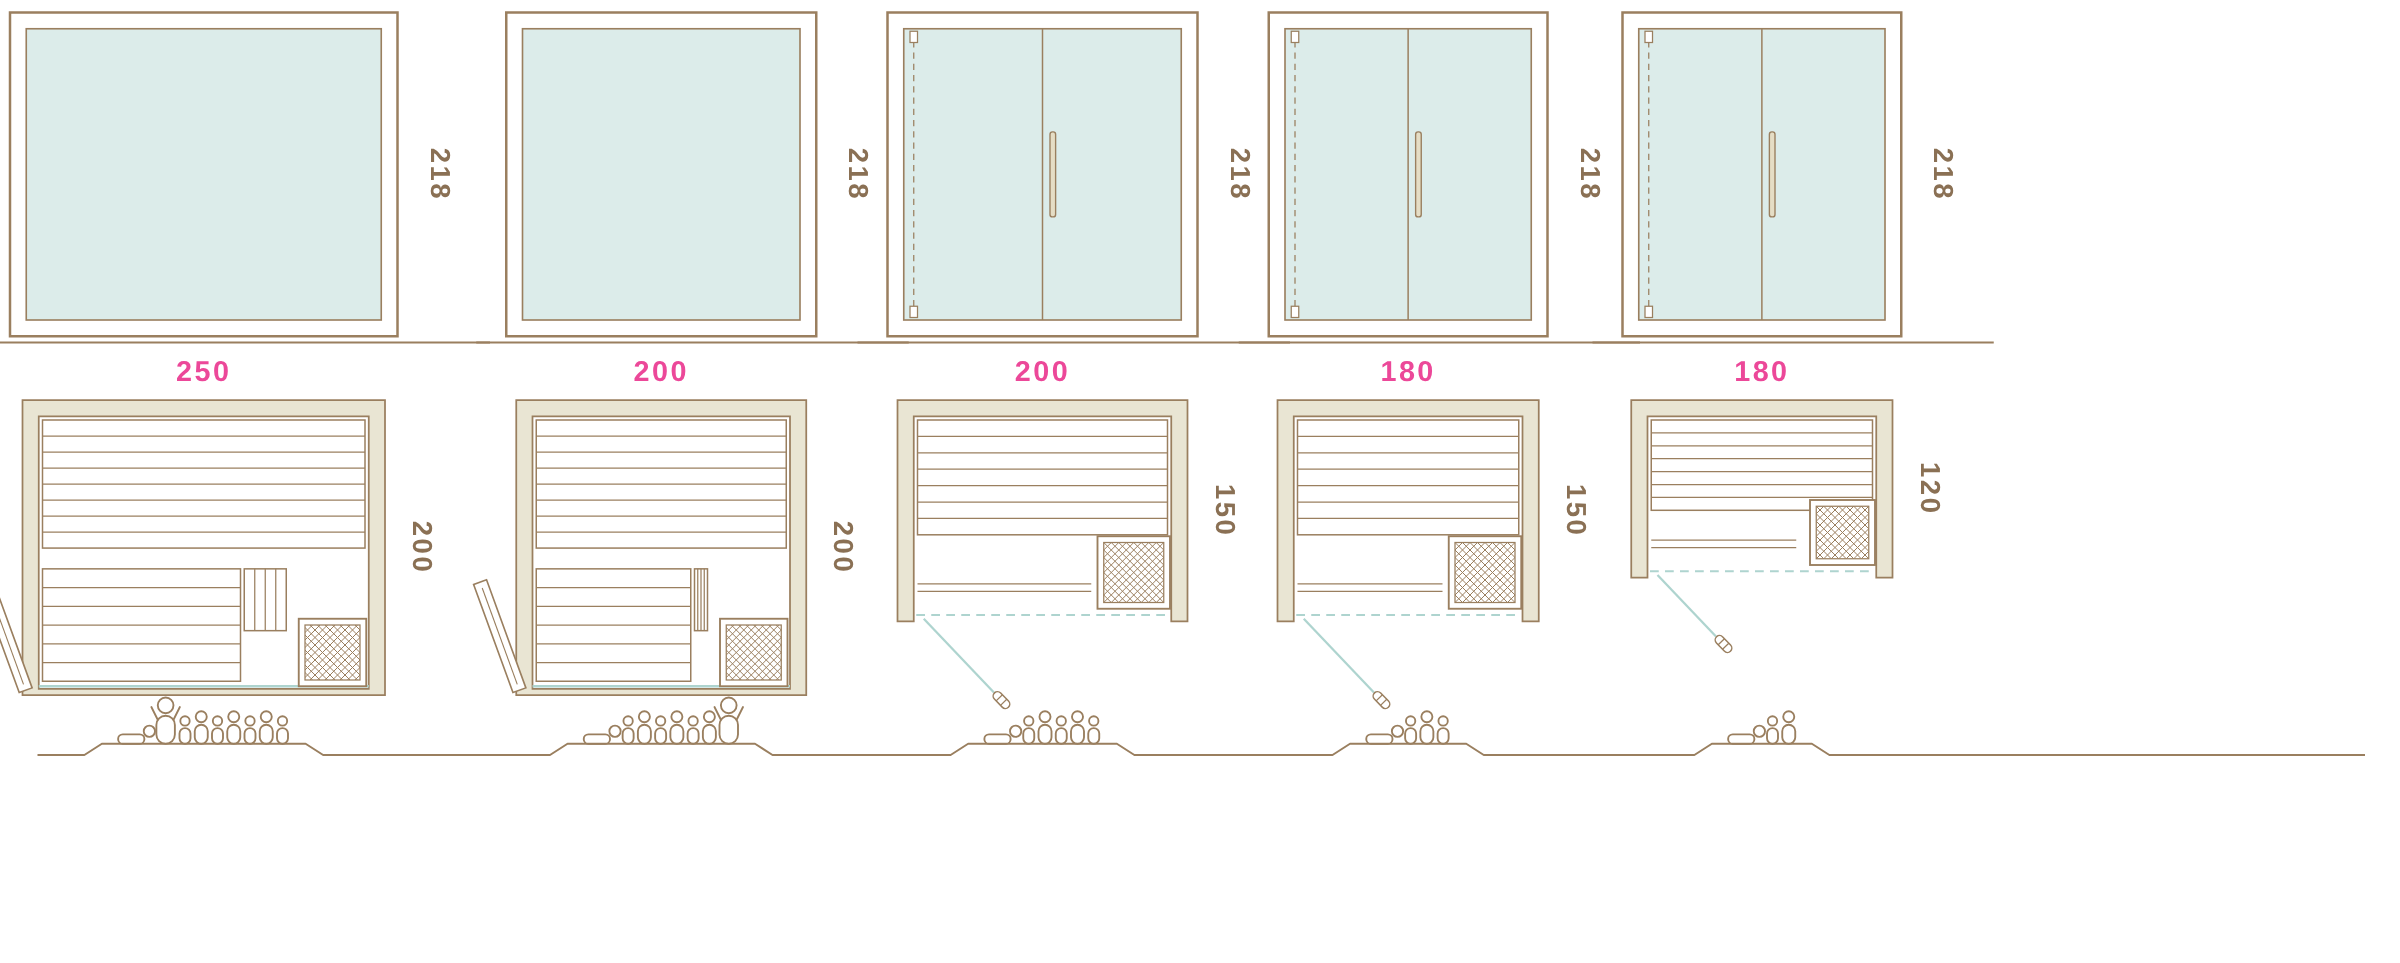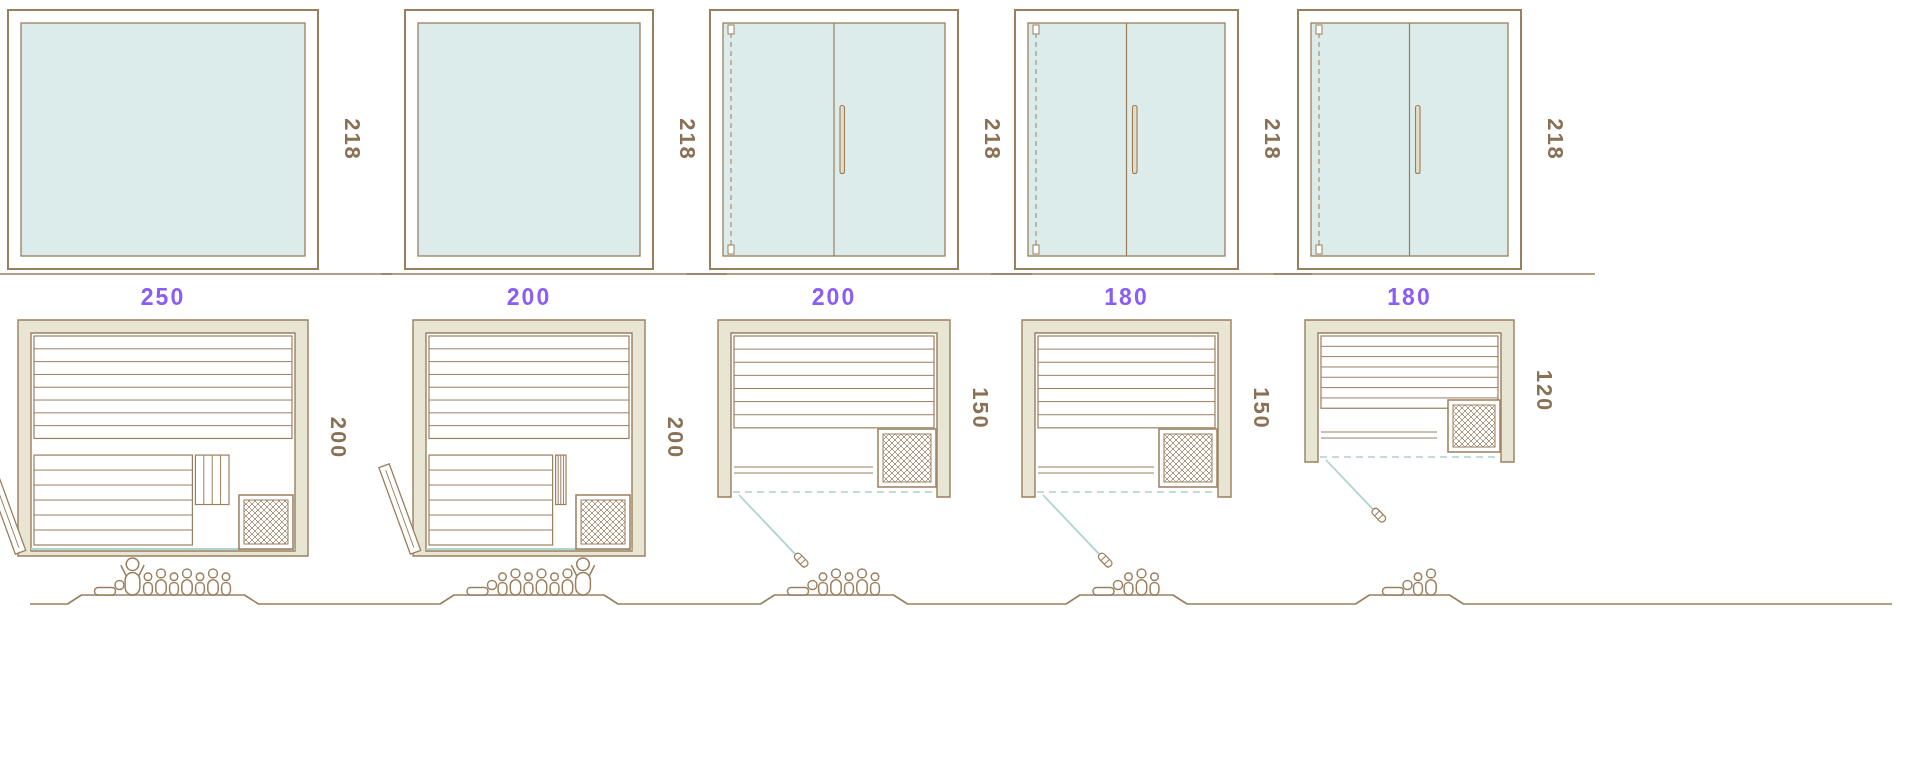--- a/index.html
+++ b/index.html
@@ -9,7 +9,7 @@
   }
   .dim-label{
     position:absolute;text-align:center;font-size:23px;font-weight:bold;
-    letter-spacing:2px;color:#8b5cf6;
+    letter-spacing:2px;color:#ec4899;
   }
   #canvas svg{position:absolute;overflow:visible;}
   #canvas svg text{

